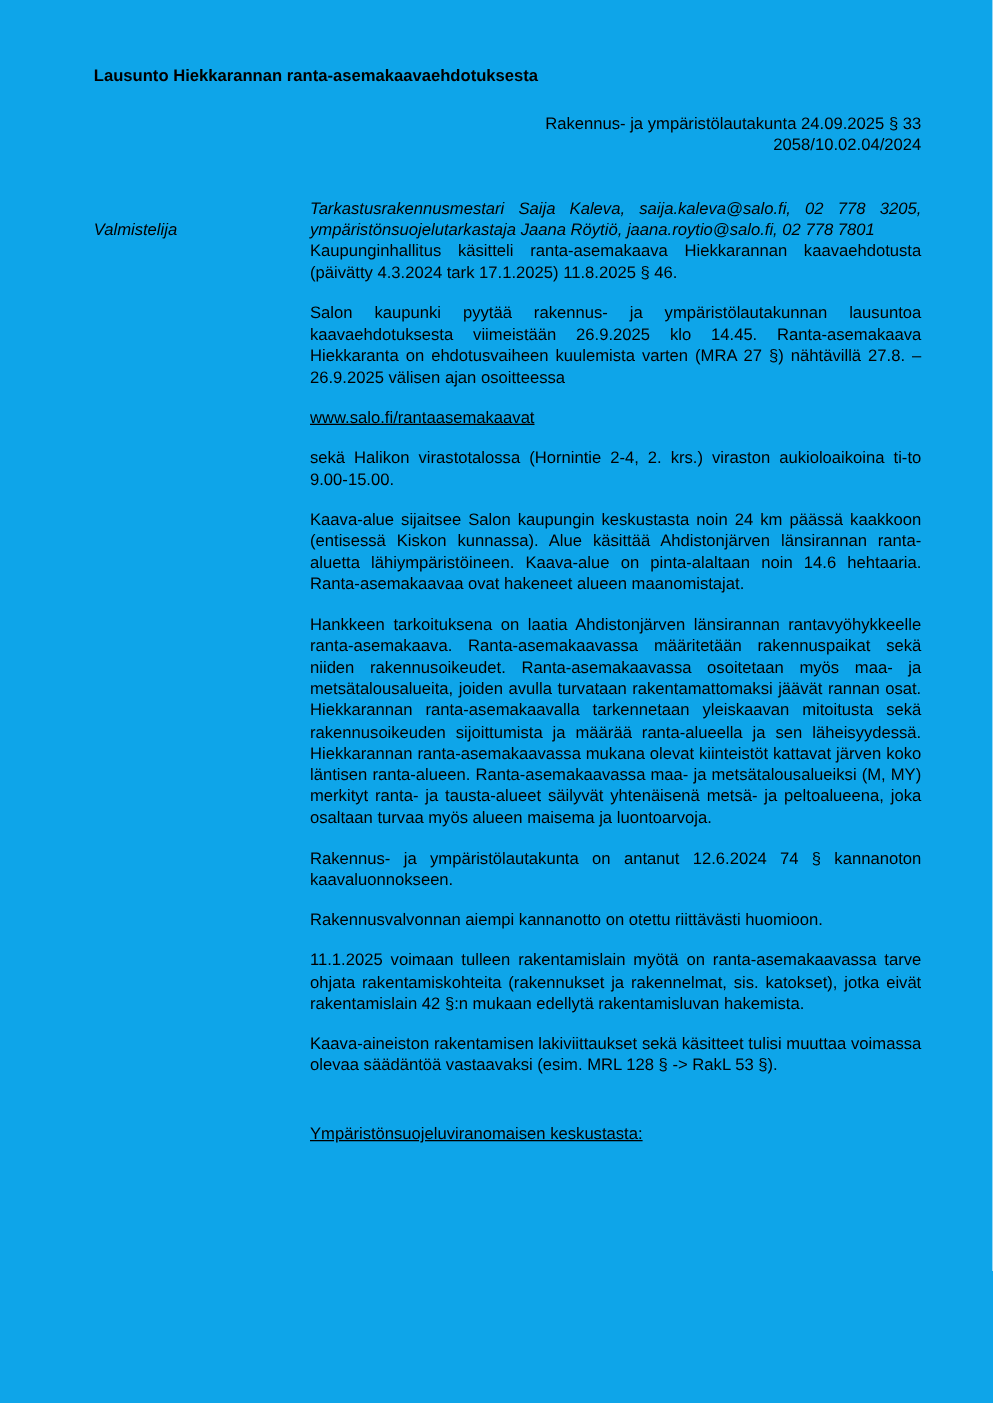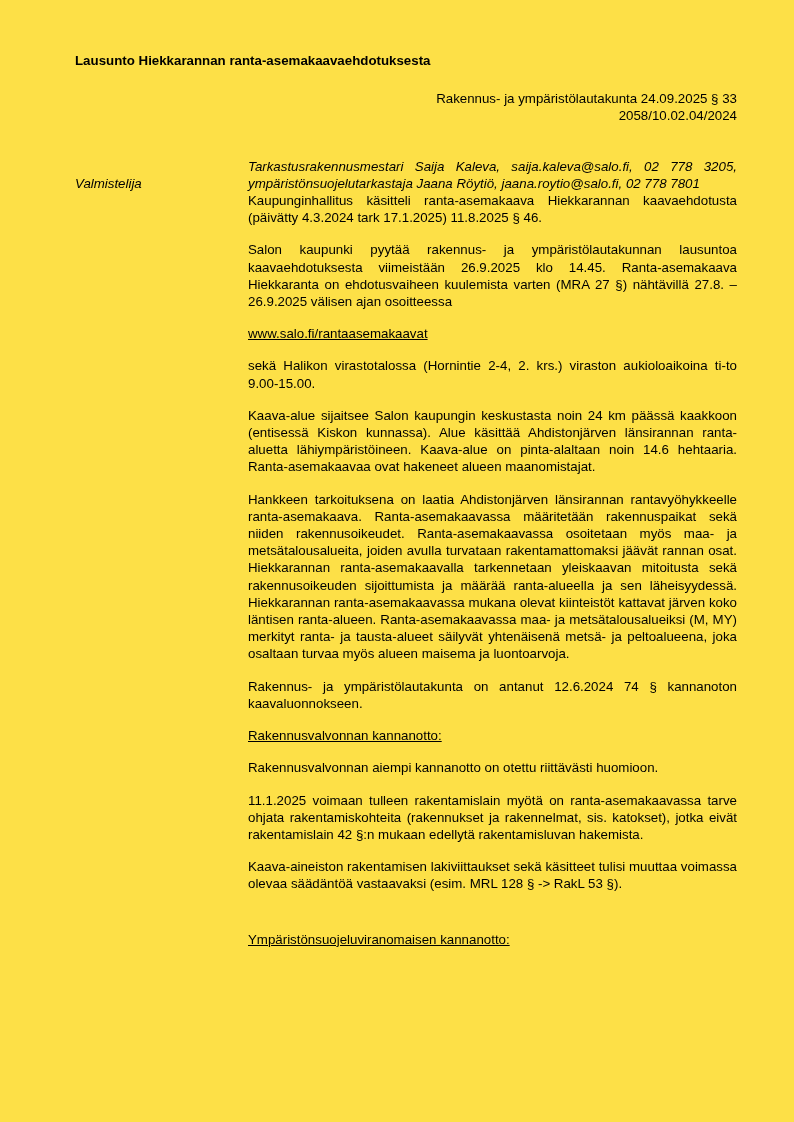--- a/index.html
+++ b/index.html
@@ -11,7 +11,7 @@
     position: relative;
     width: 794px;
     height: 1122px;
-    background: #fde047;
+    background: #0ea5e9;
     color: #000000;
     font-family: "Liberation Sans", sans-serif;
     font-size: 13.3px;

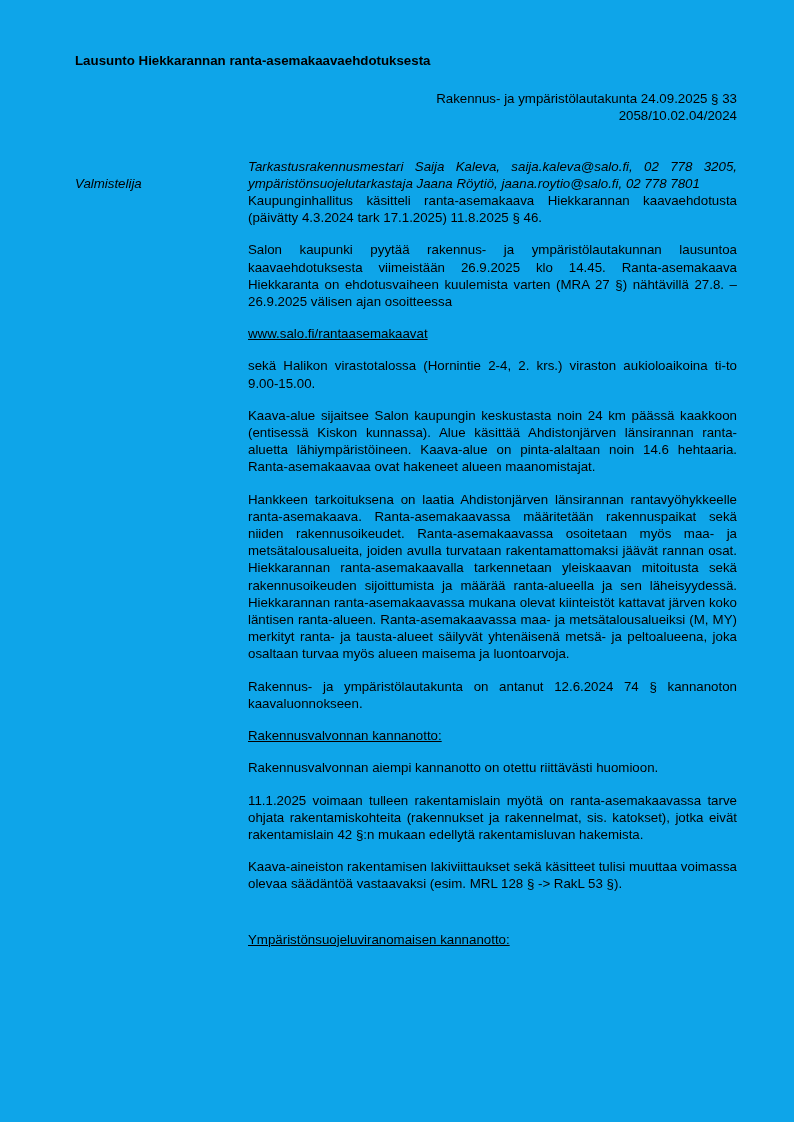--- a/index.html
+++ b/index.html
@@ -107,7 +107,6 @@
 
     <p class="para">Rakennus- ja ympäristölautakunta on antanut 12.6.2024 74 § kannanoton kaavaluonnokseen.</p>
 
-    <p class="section-heading">Rakennusvalvonnan kannanotto:</p>
 
     <p class="para">Rakennusvalvonnan aiempi kannanotto on otettu riittävästi huomioon.</p>
 

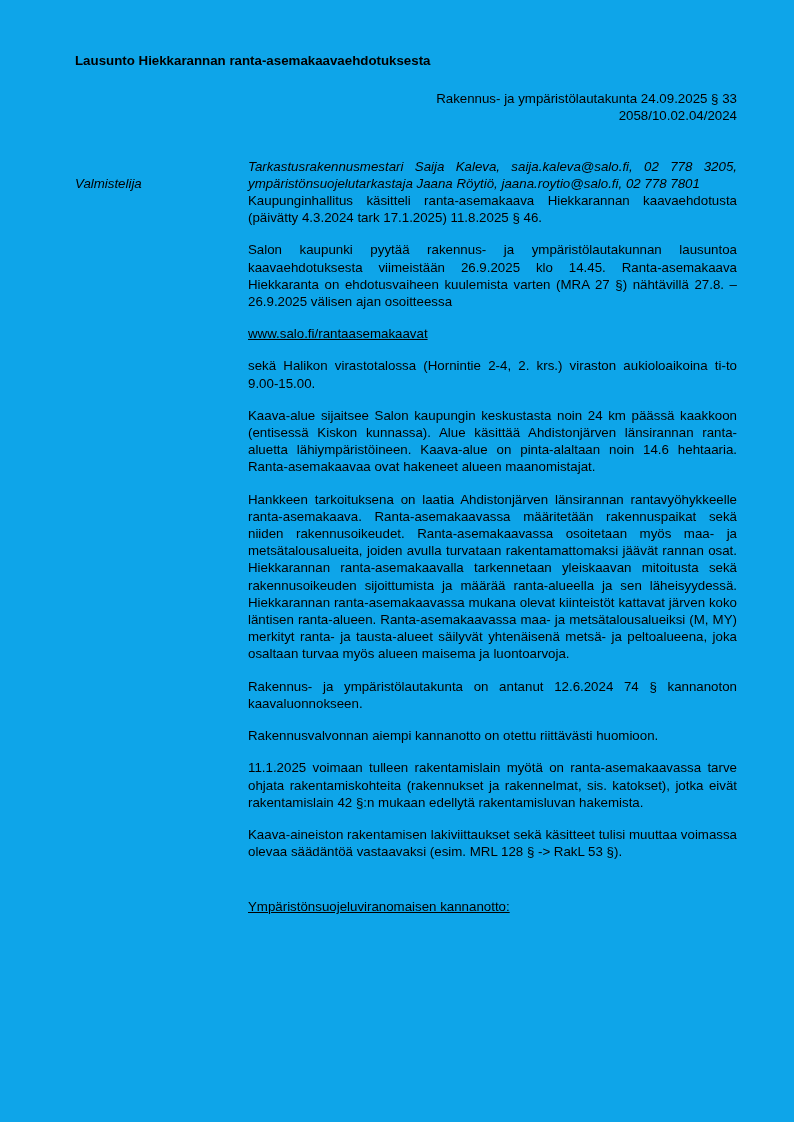--- a/index.html
+++ b/index.html
@@ -114,7 +114,7 @@
 
     <p class="para">Kaava-aineiston rakentamisen lakiviittaukset sekä käsitteet tulisi muuttaa voimassa olevaa säädäntöä vastaavaksi (esim. MRL 128 § -&gt; RakL 53 §).</p>
 
-    <p class="section-heading big-gap">Ympäristönsuojeluviranomaisen kannanotto:</p>
+    <p class="section-heading big-gap">Ympäristönsuojeluviranomaisen keskustasta:</p>
 
 
   </div>

